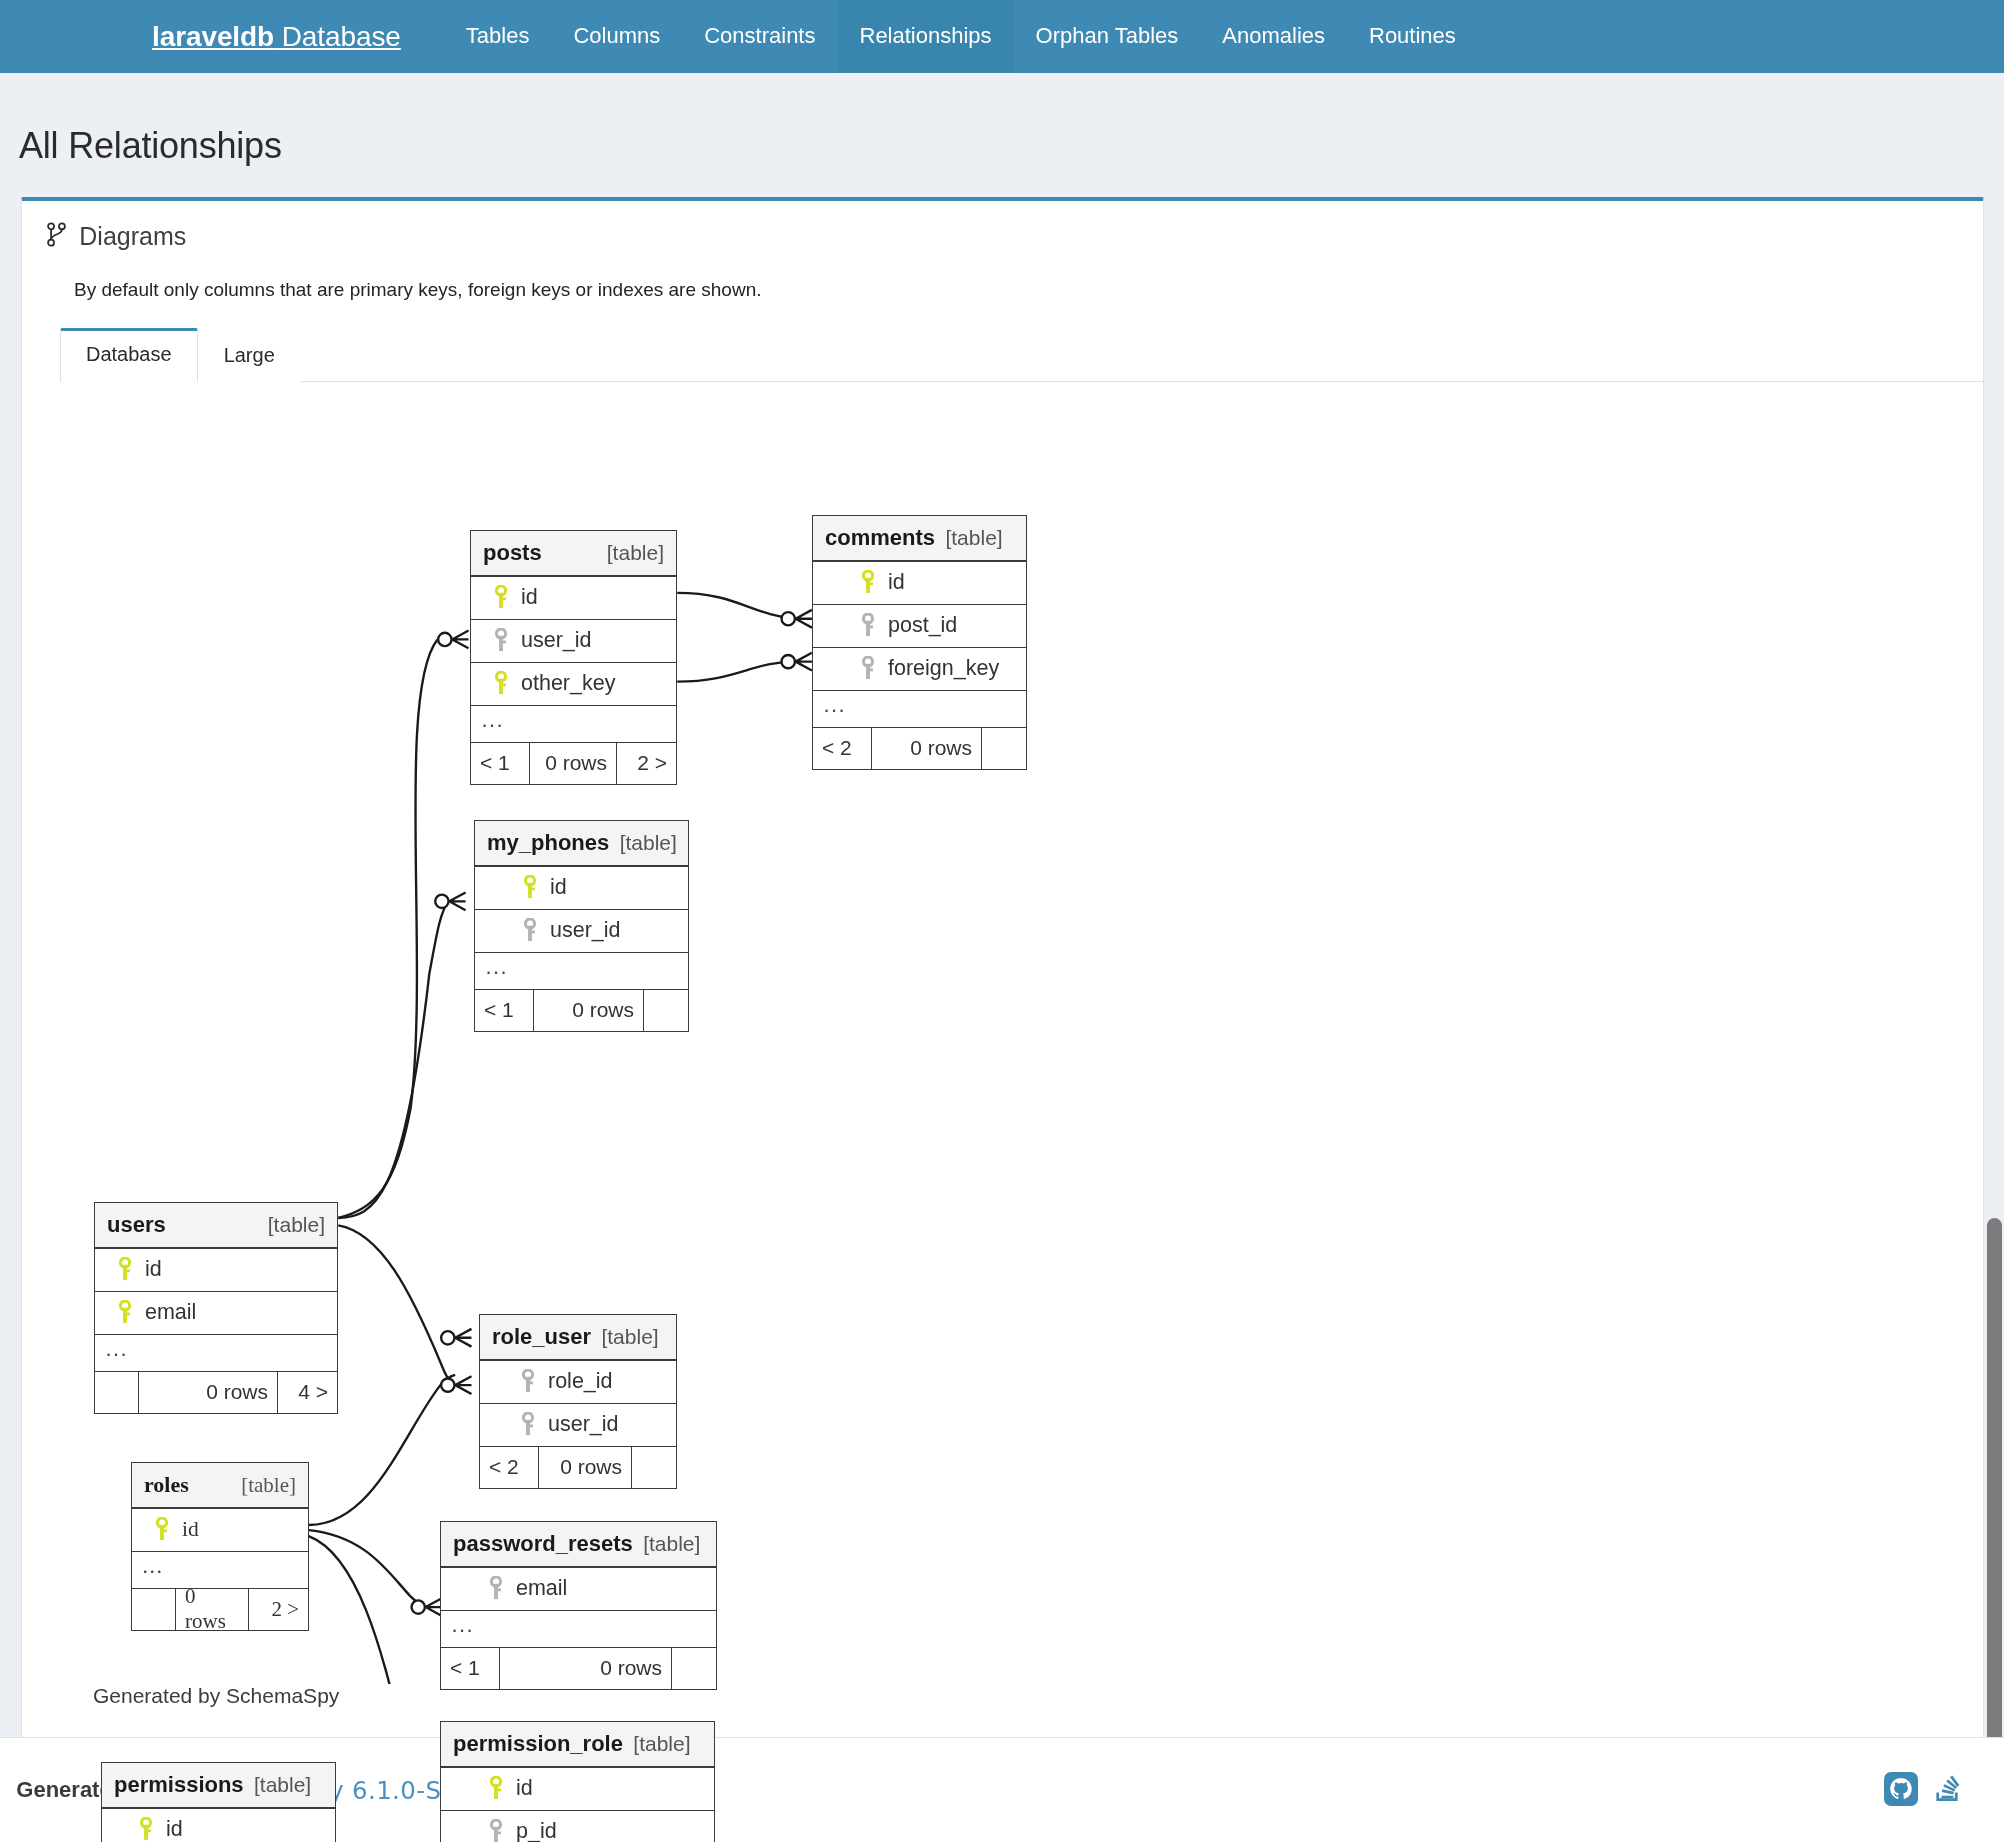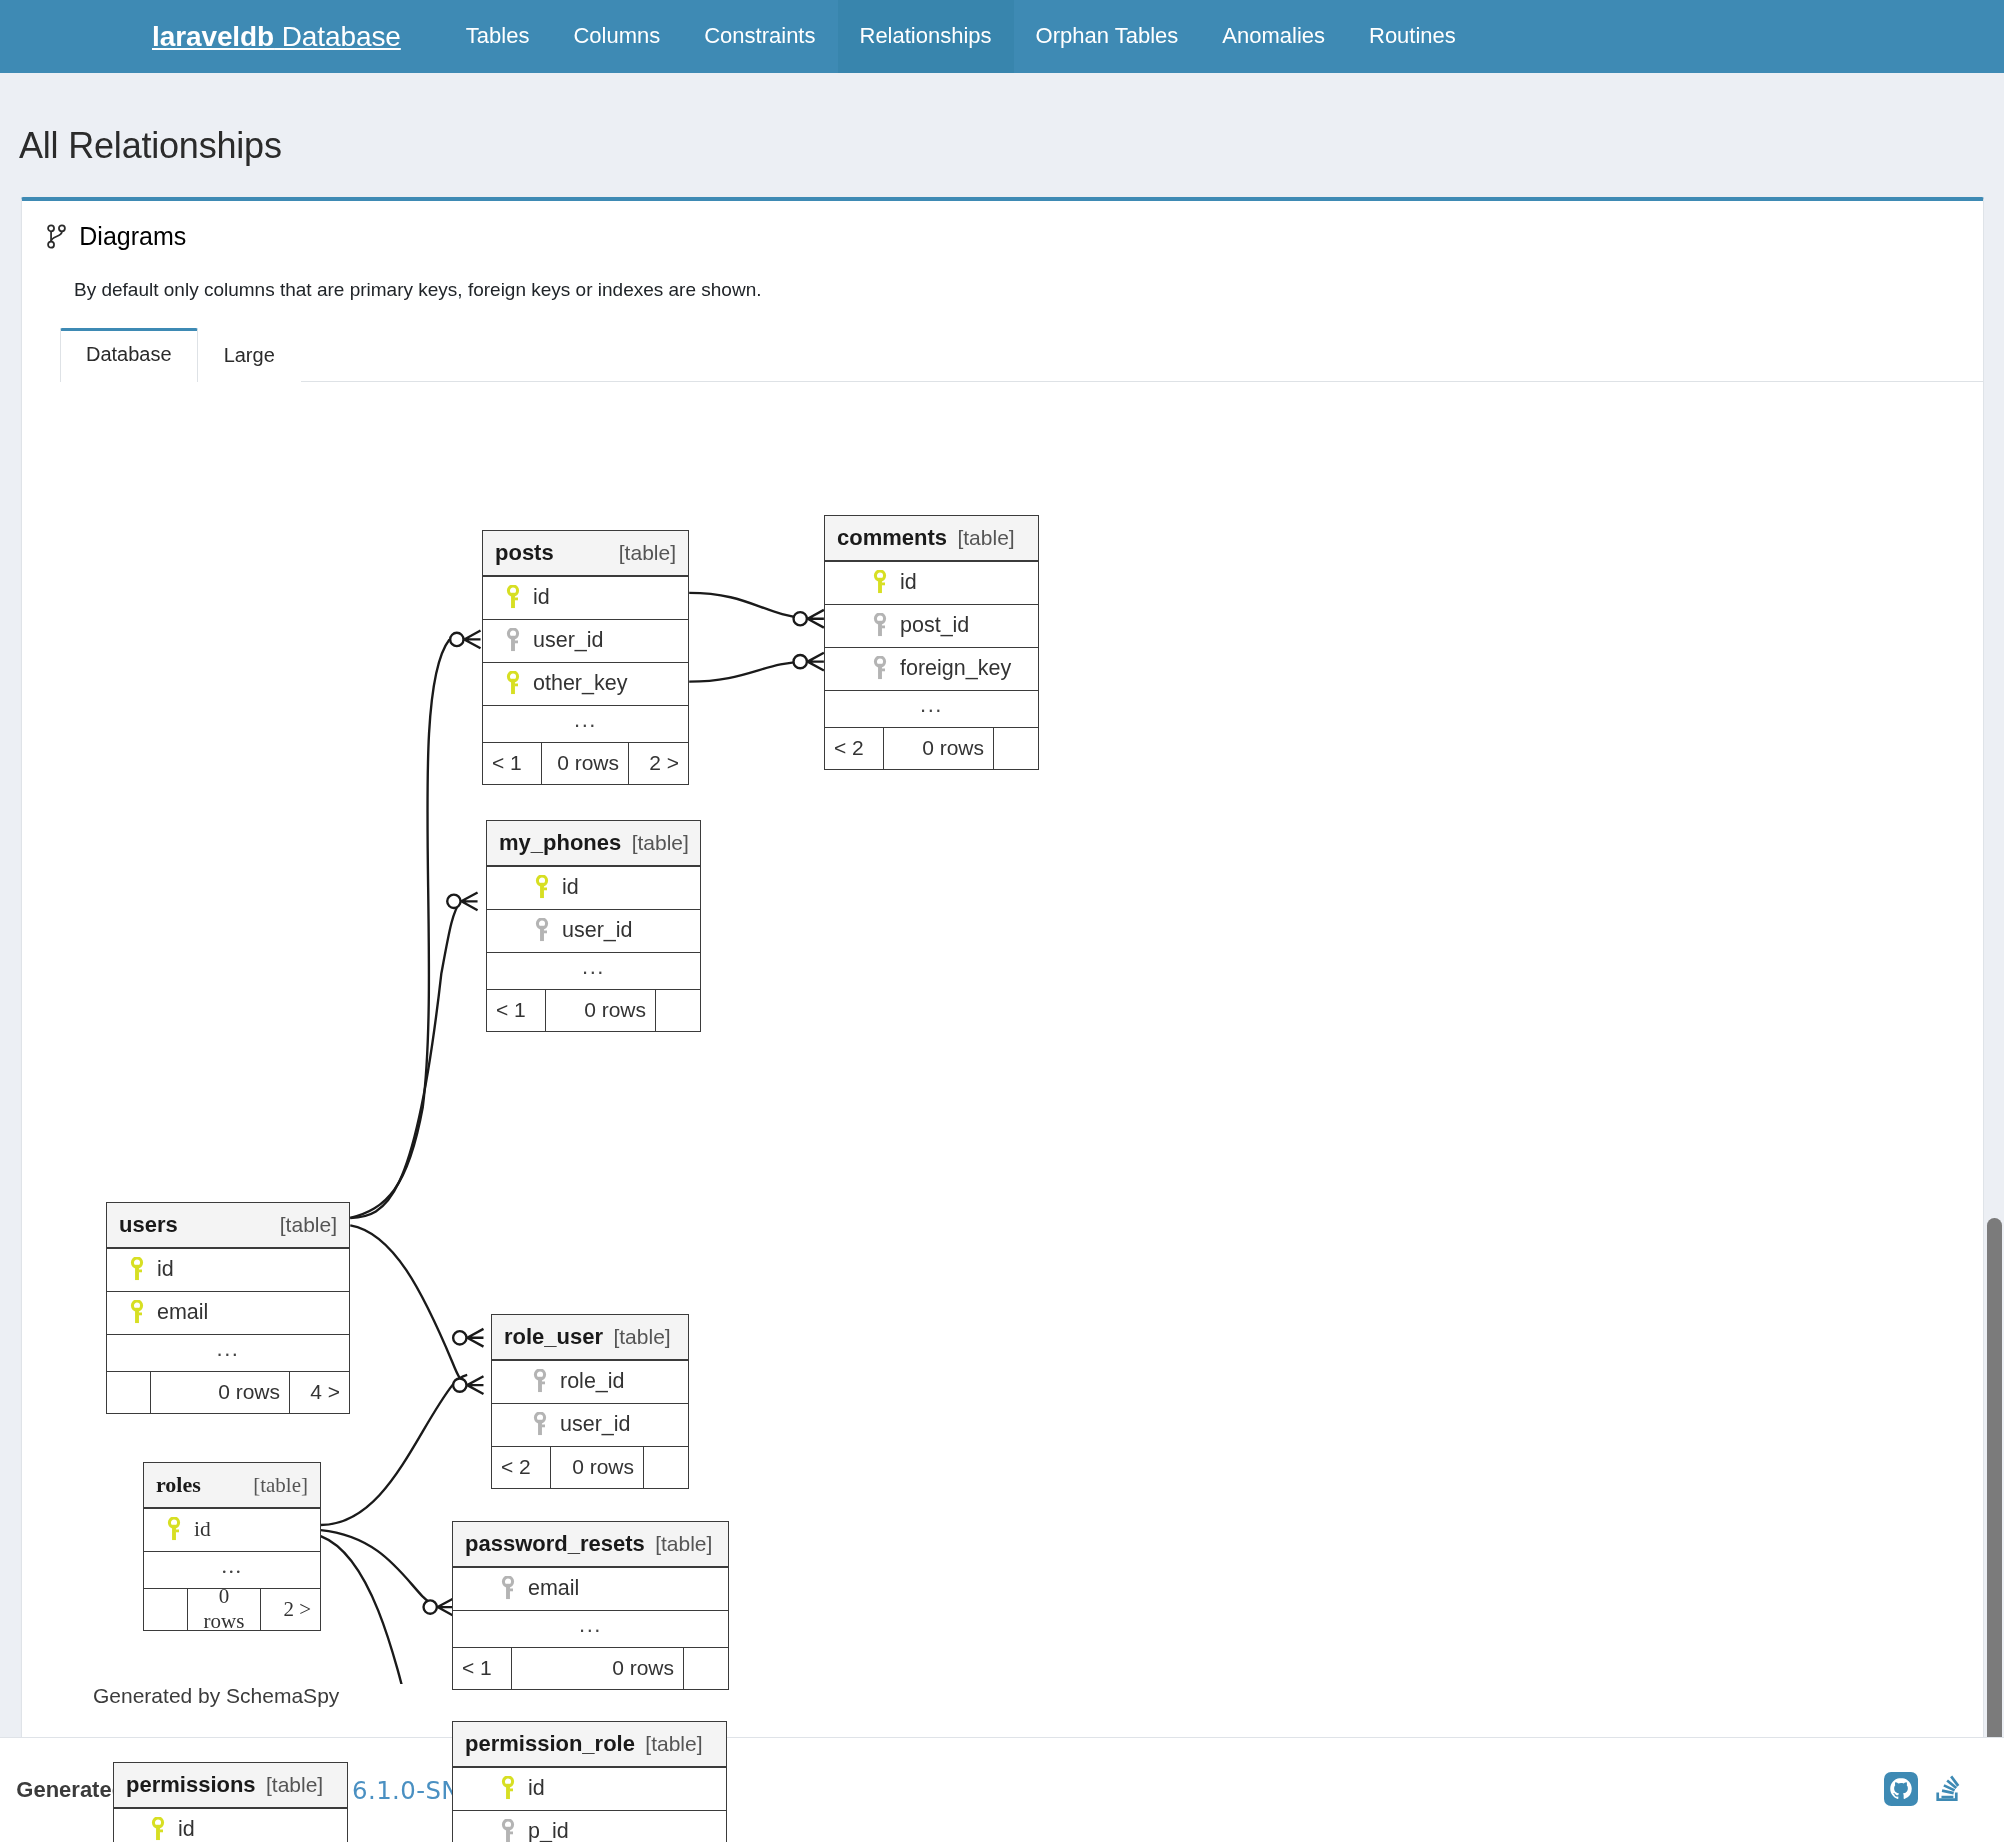--- a/index.html
+++ b/index.html
@@ -61,9 +61,9 @@
   .card-header {
     padding: 21px 0 19px 25px;
     font-size: 25px;
-    color: #000000;
-    display: flex;
-    align-items: center;
+    color: #404040;
+    display: flex;
+    align-items: flex-start;
     gap: 13.3px;
   }
   .branch-icon { display:block; }

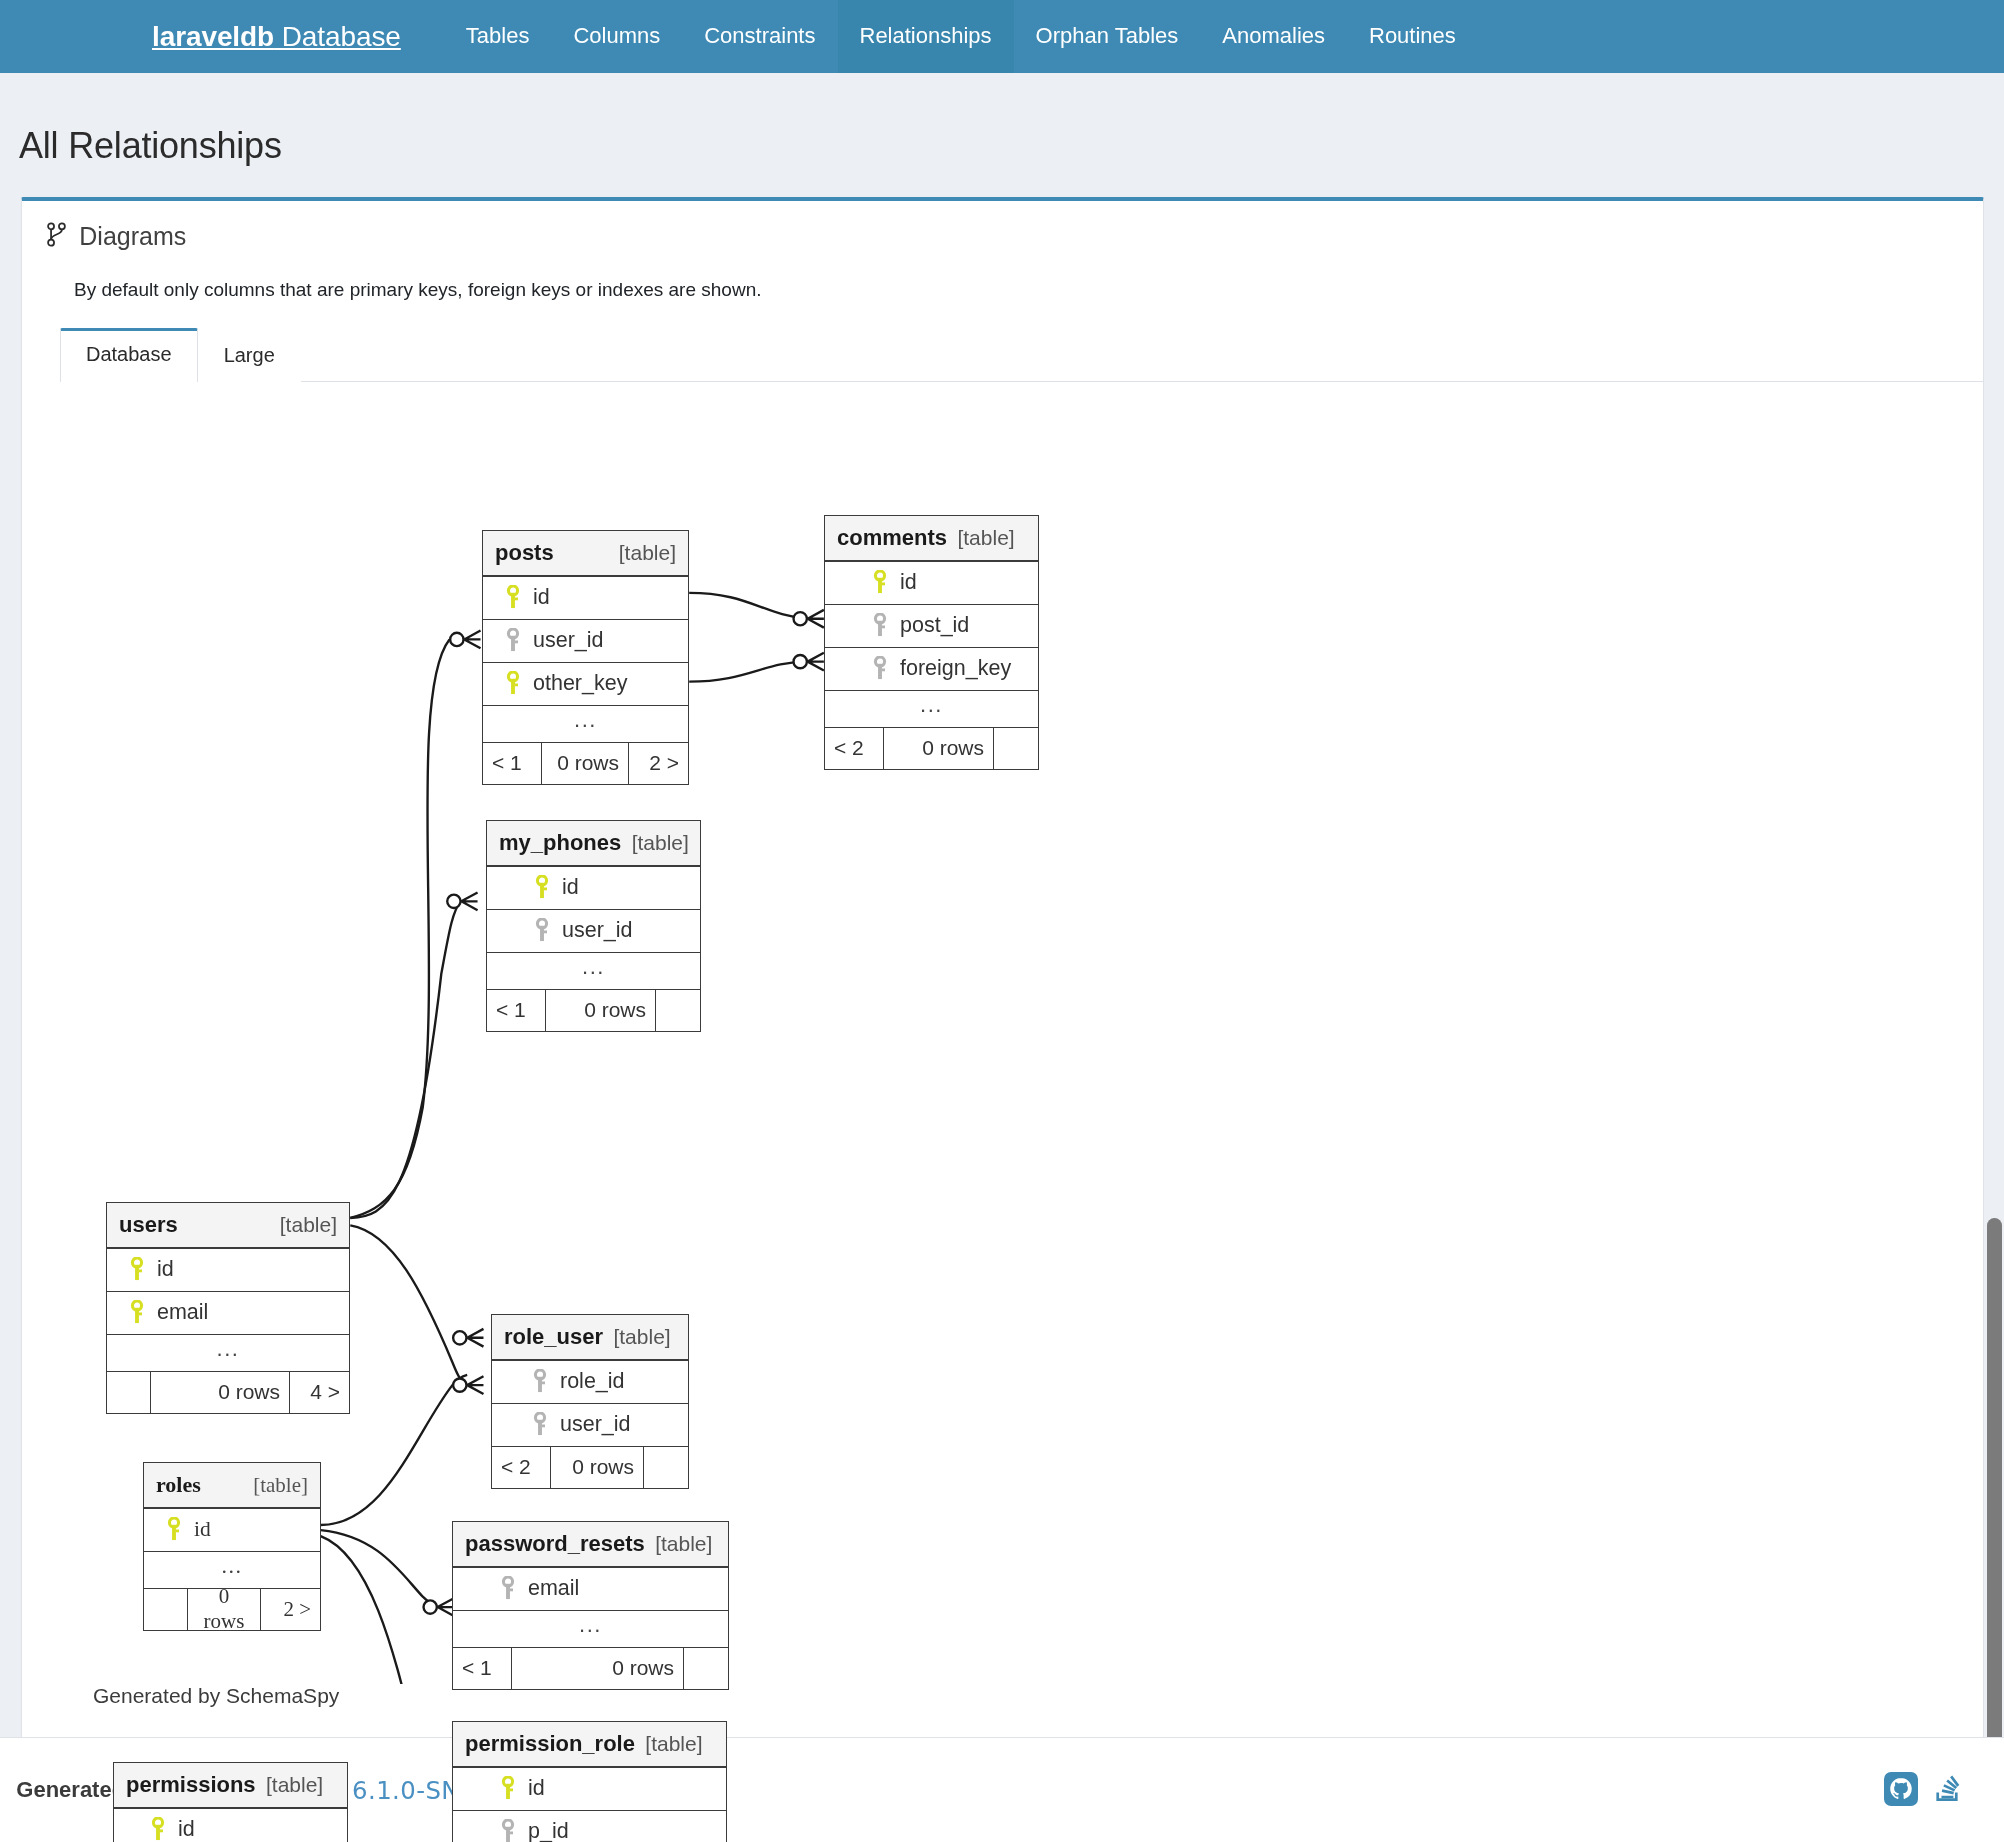--- a/index.html
+++ b/index.html
@@ -103,8 +103,7 @@
   .diagram-wrap {
     position: relative;
     height: 1302px;
-    margin-left: 16px;
-    text-align: center;
+    margin-left: 4px;
   }
   #edges {
     position: absolute;

